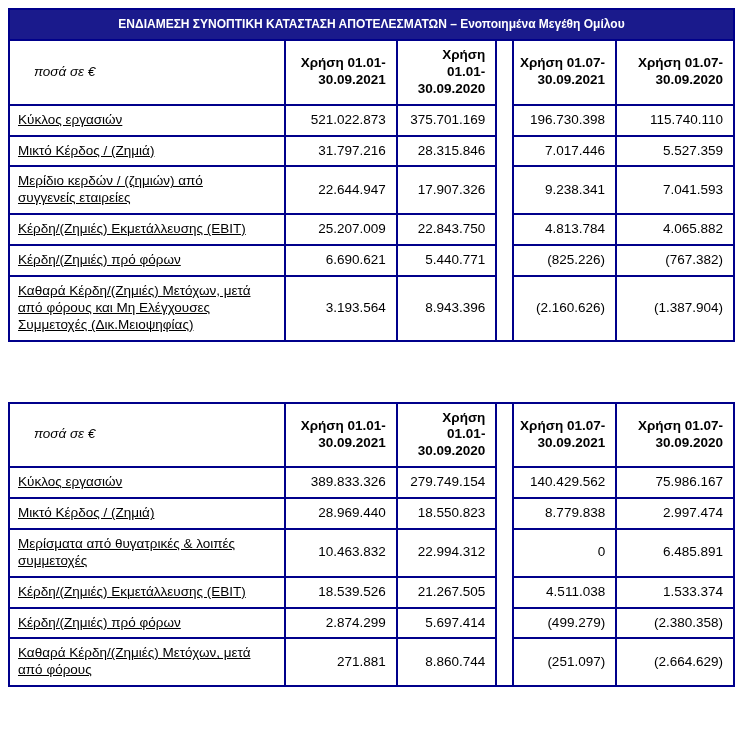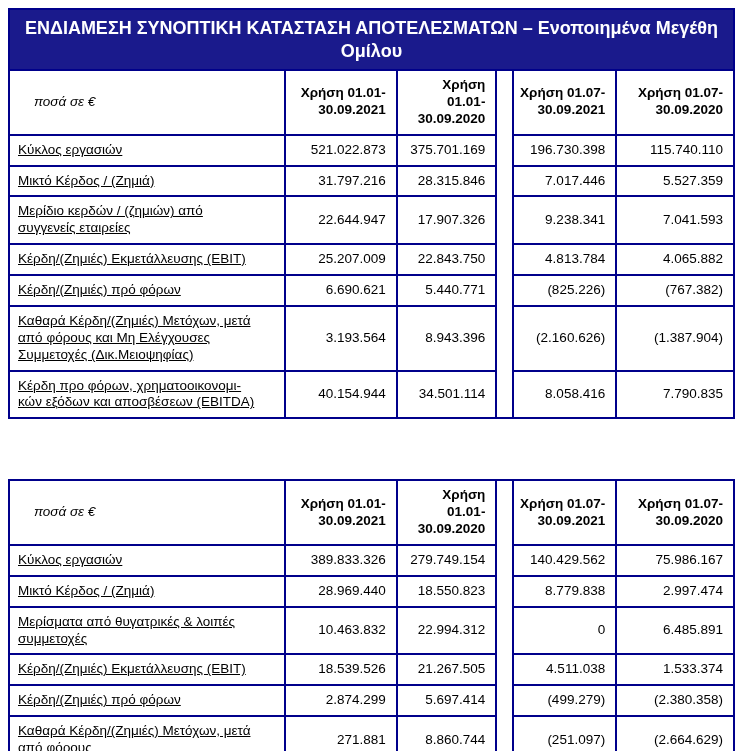--- a/index.html
+++ b/index.html
@@ -32,7 +32,7 @@
     color: #ffffff;
     font-weight: bold;
     text-align: center;
-    font-size: 18px;
+    font-size: 12px;
     padding: 7px 4px;
   }
   table.fin td.hd {

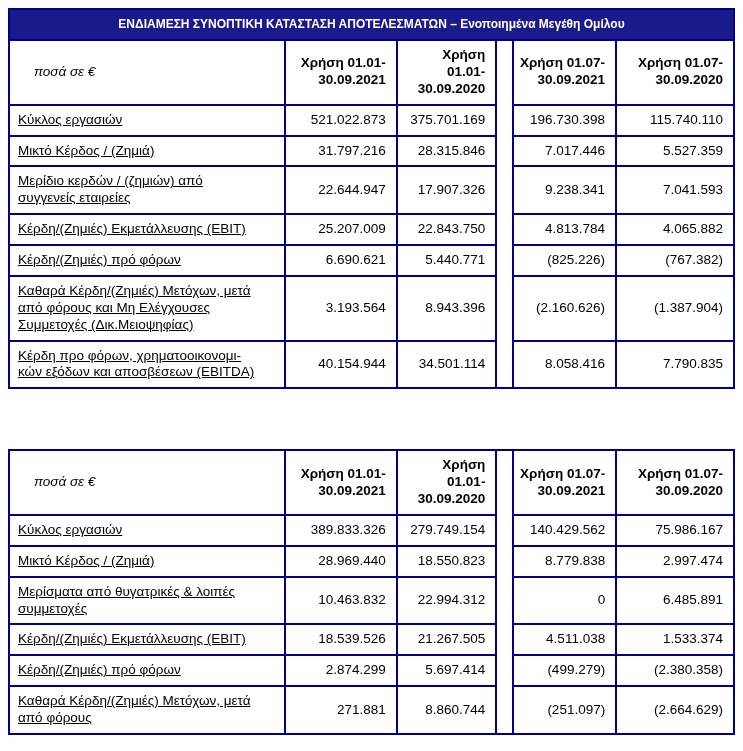--- a/index.html
+++ b/index.html
@@ -145,15 +145,6 @@
       <td class="num">(2.160.626)</td>
       <td class="num">(1.387.904)</td>
     </tr>
-    <tr>
-      <td class="lbl">Κέρδη προ φόρων, χρηματοοικονομι-
-κών εξόδων και αποσβέσεων (EBITDA)</td>
-      <td class="num">40.154.944</td>
-      <td class="num">34.501.114</td>
-      <td class="gap"></td>
-      <td class="num">8.058.416</td>
-      <td class="num">7.790.835</td>
-    </tr>
   </tbody>
     </table>
 

